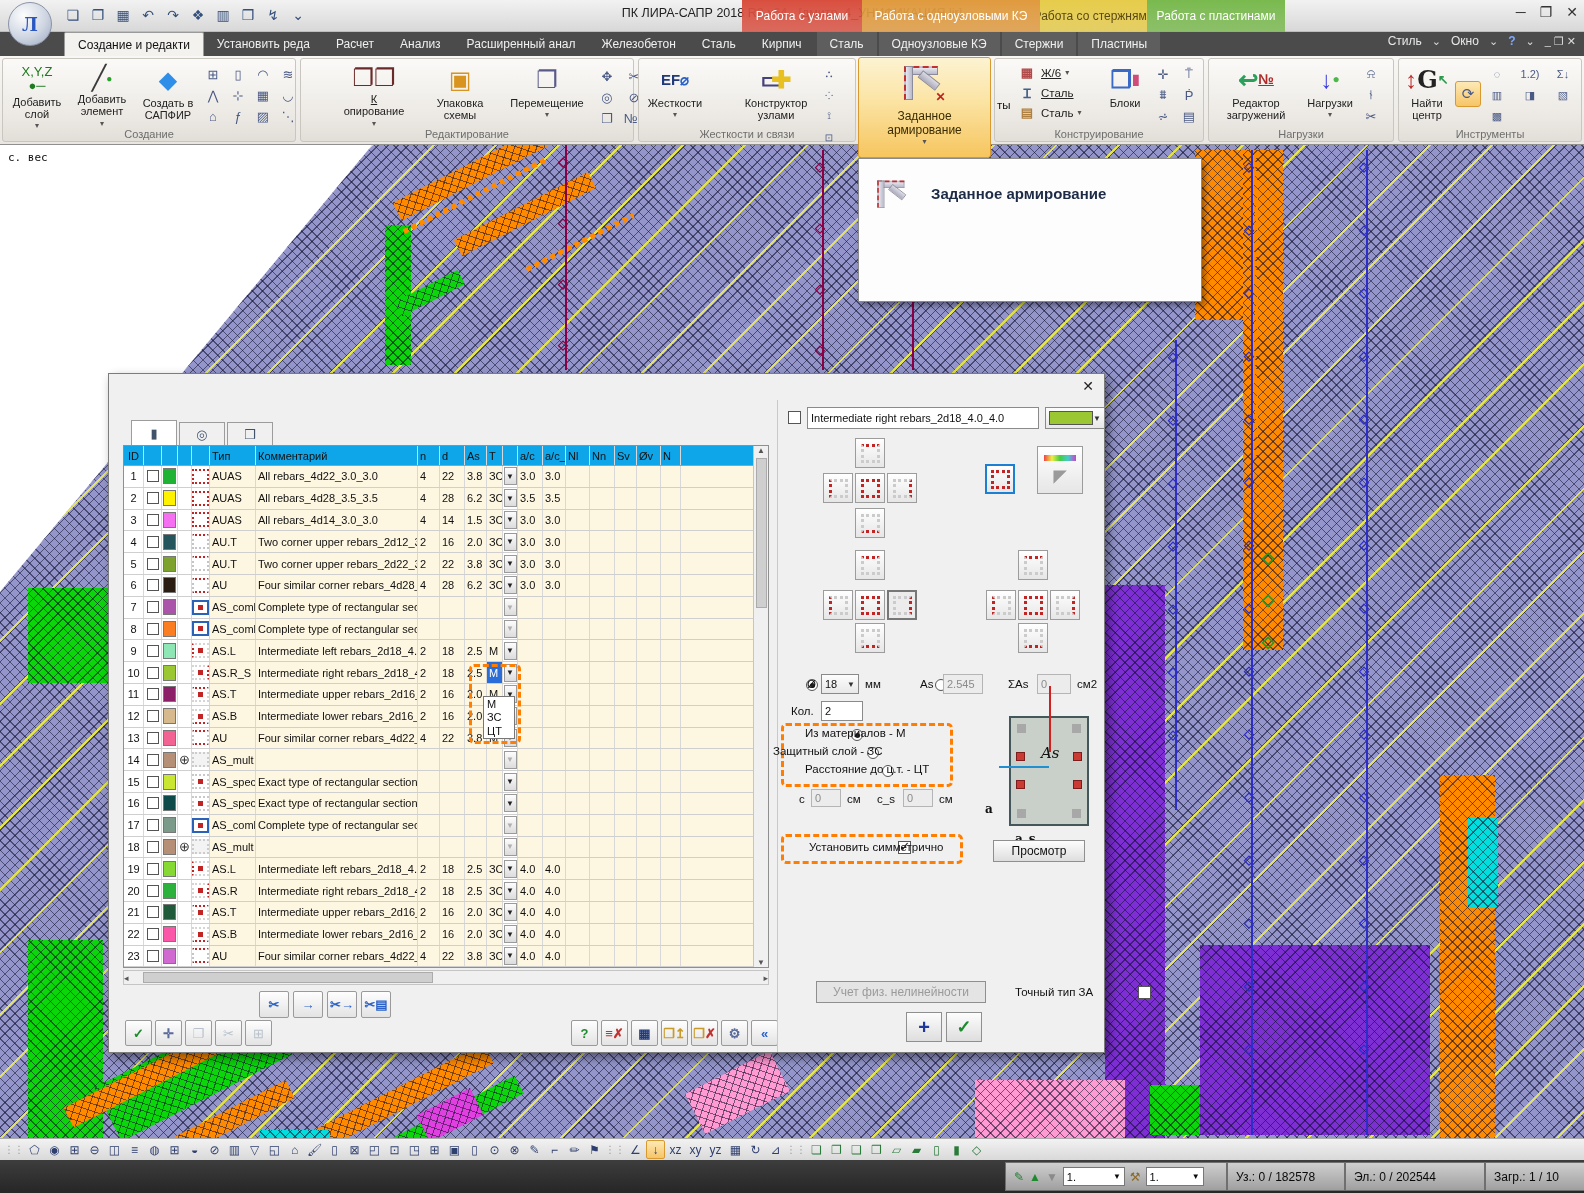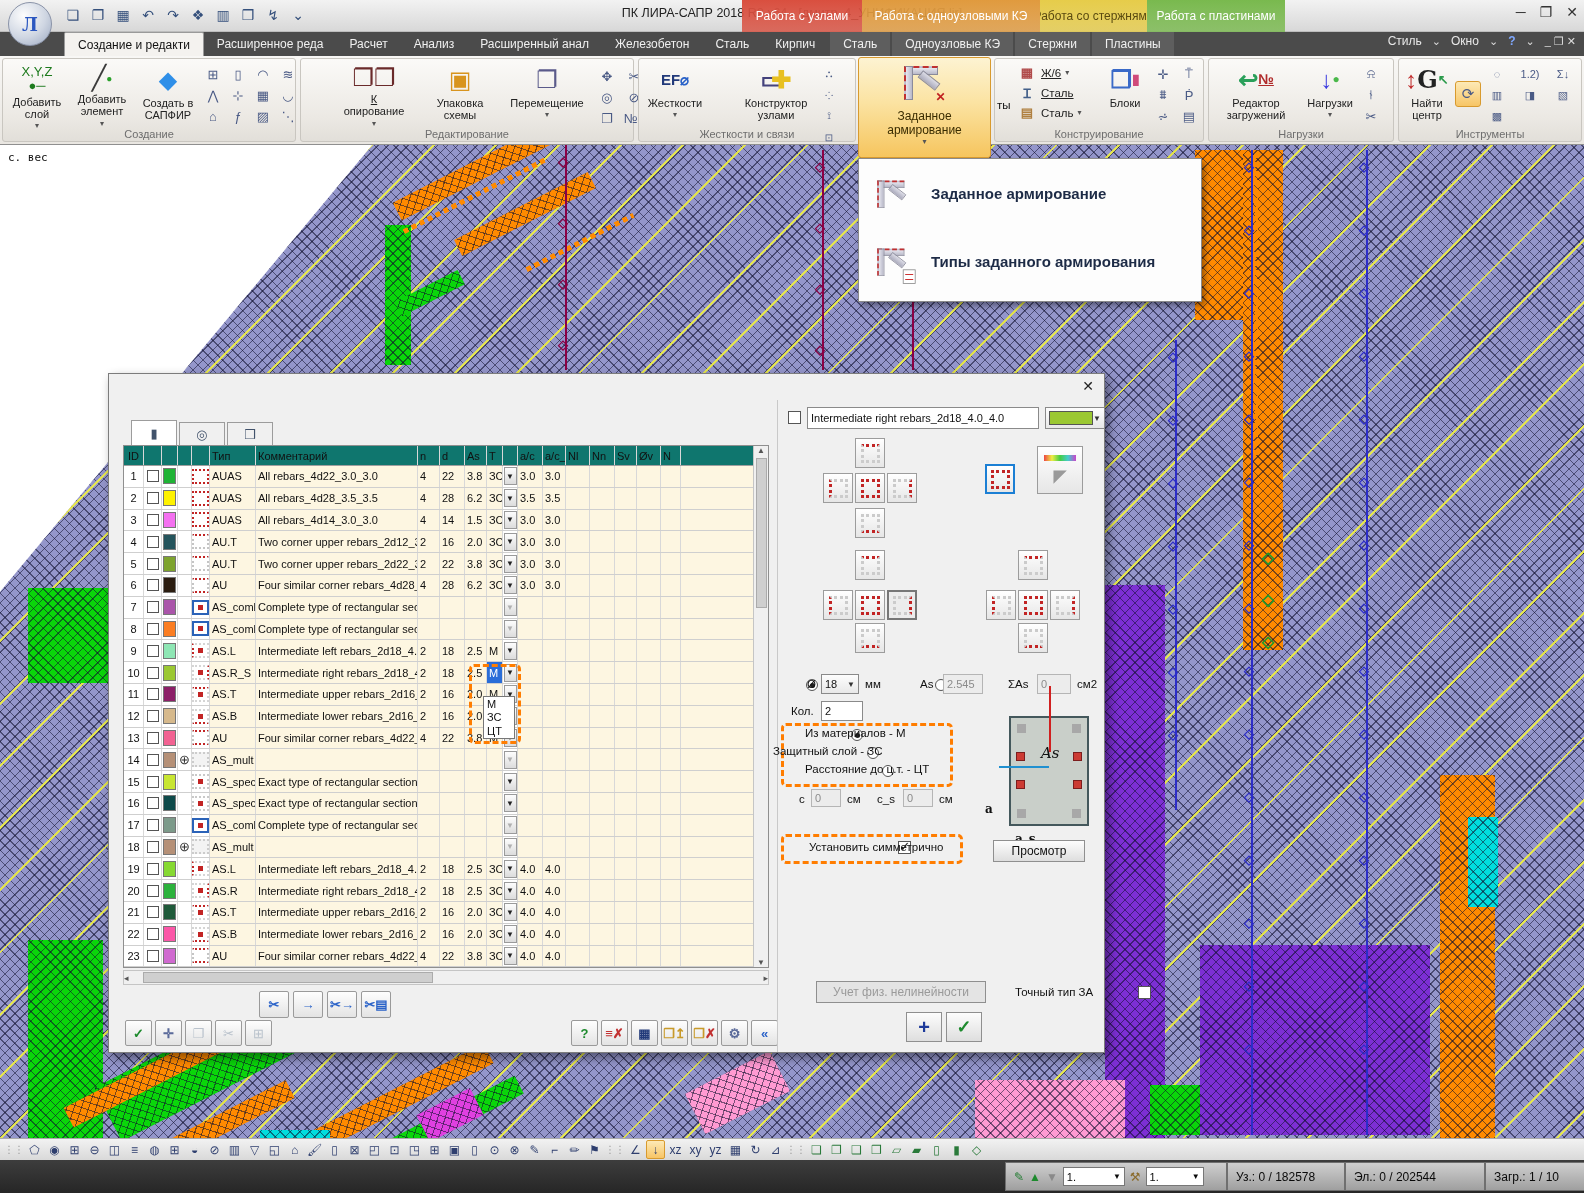--- a/index.html
+++ b/index.html
@@ -177,7 +177,7 @@
     <div style="display:flex">
 
     <div class="rtab active">Создание и редакти</div>
-        <div class="rtab">Расширенное реда</div>
+        <div class="rtab">Установить реда</div>
         <div class="rtab">Расчет</div>
         <div class="rtab">Анализ</div>
         <div class="rtab">Расширенный анал</div>

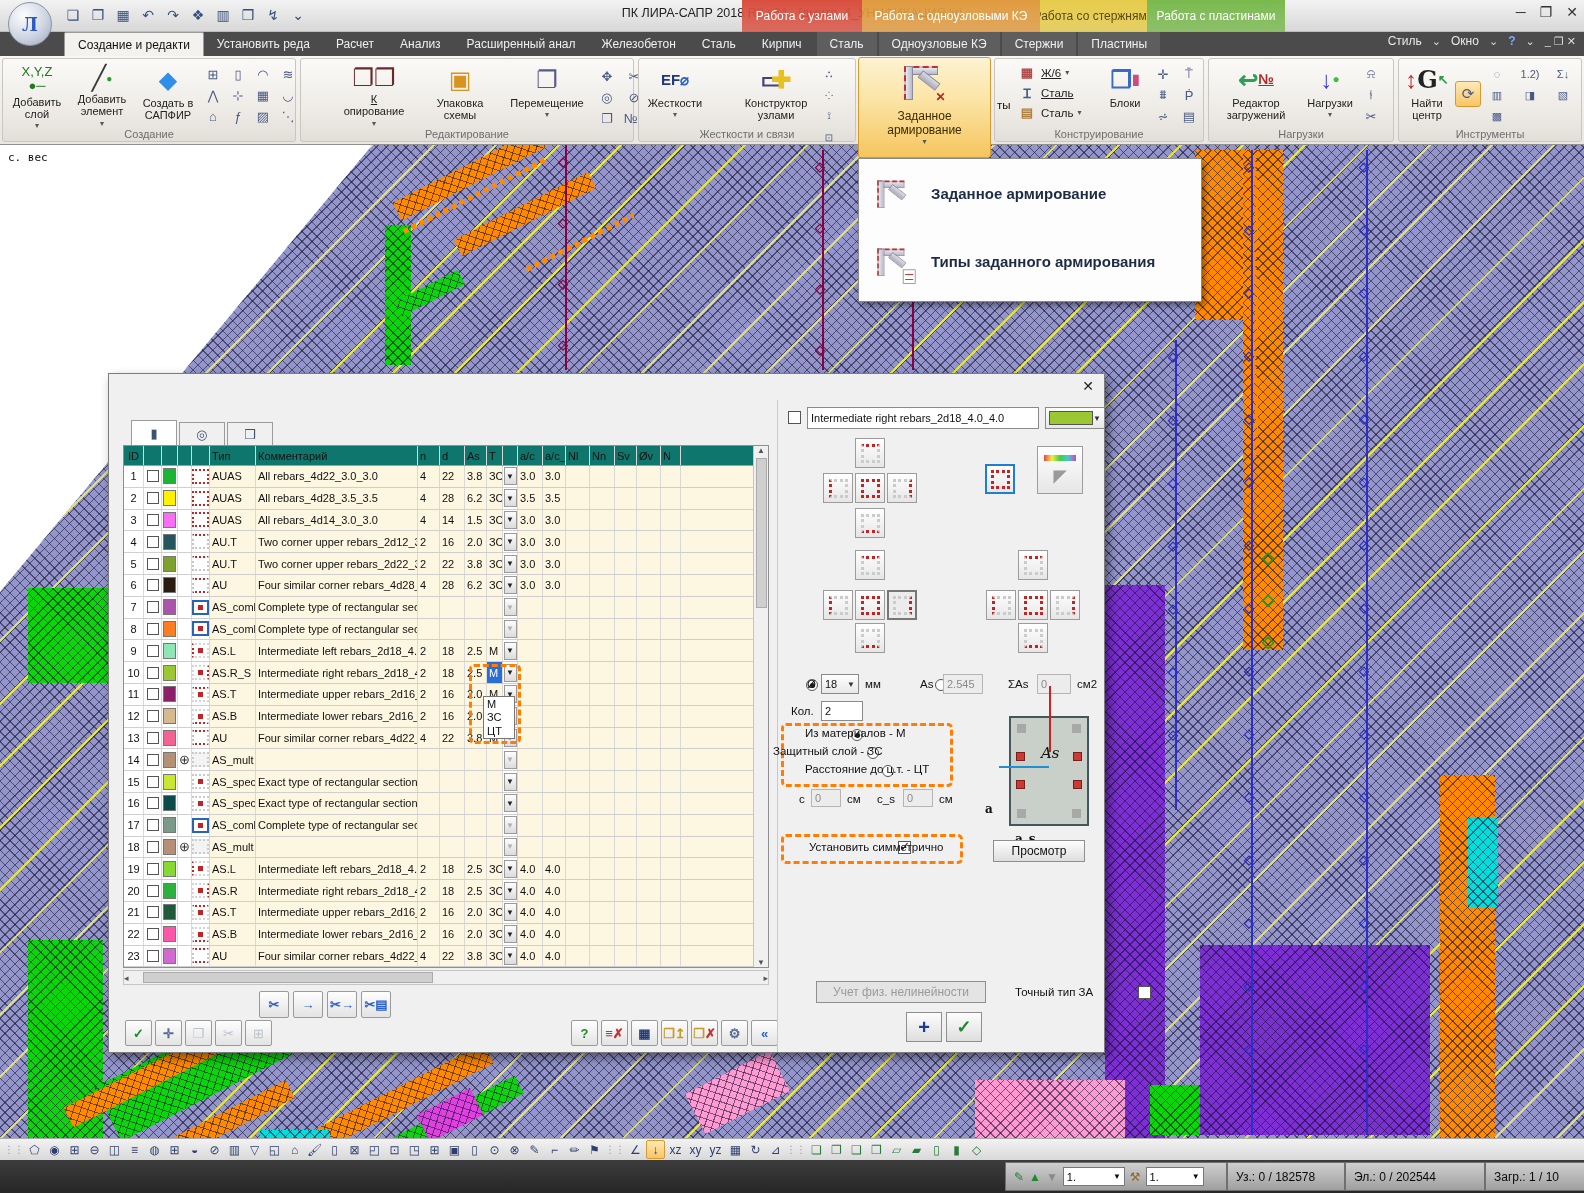--- a/index.html
+++ b/index.html
@@ -495,15 +495,6 @@
         </span>
         <span>Заданное армирование</span>
       </div>
-      <div class="mitem">
-        <span class="zaicon" style="transform:scale(.8)">
-          <i class="zh"></i>
-          <i class="zv"></i>
-          <i class="zd"></i>
-          <i class="mpage" style="display: block;"></i>
-        </span>
-        <span>Типы заданного армирования</span>
-      </div>
     </div>
 
   <div id="dlg" class="abs">

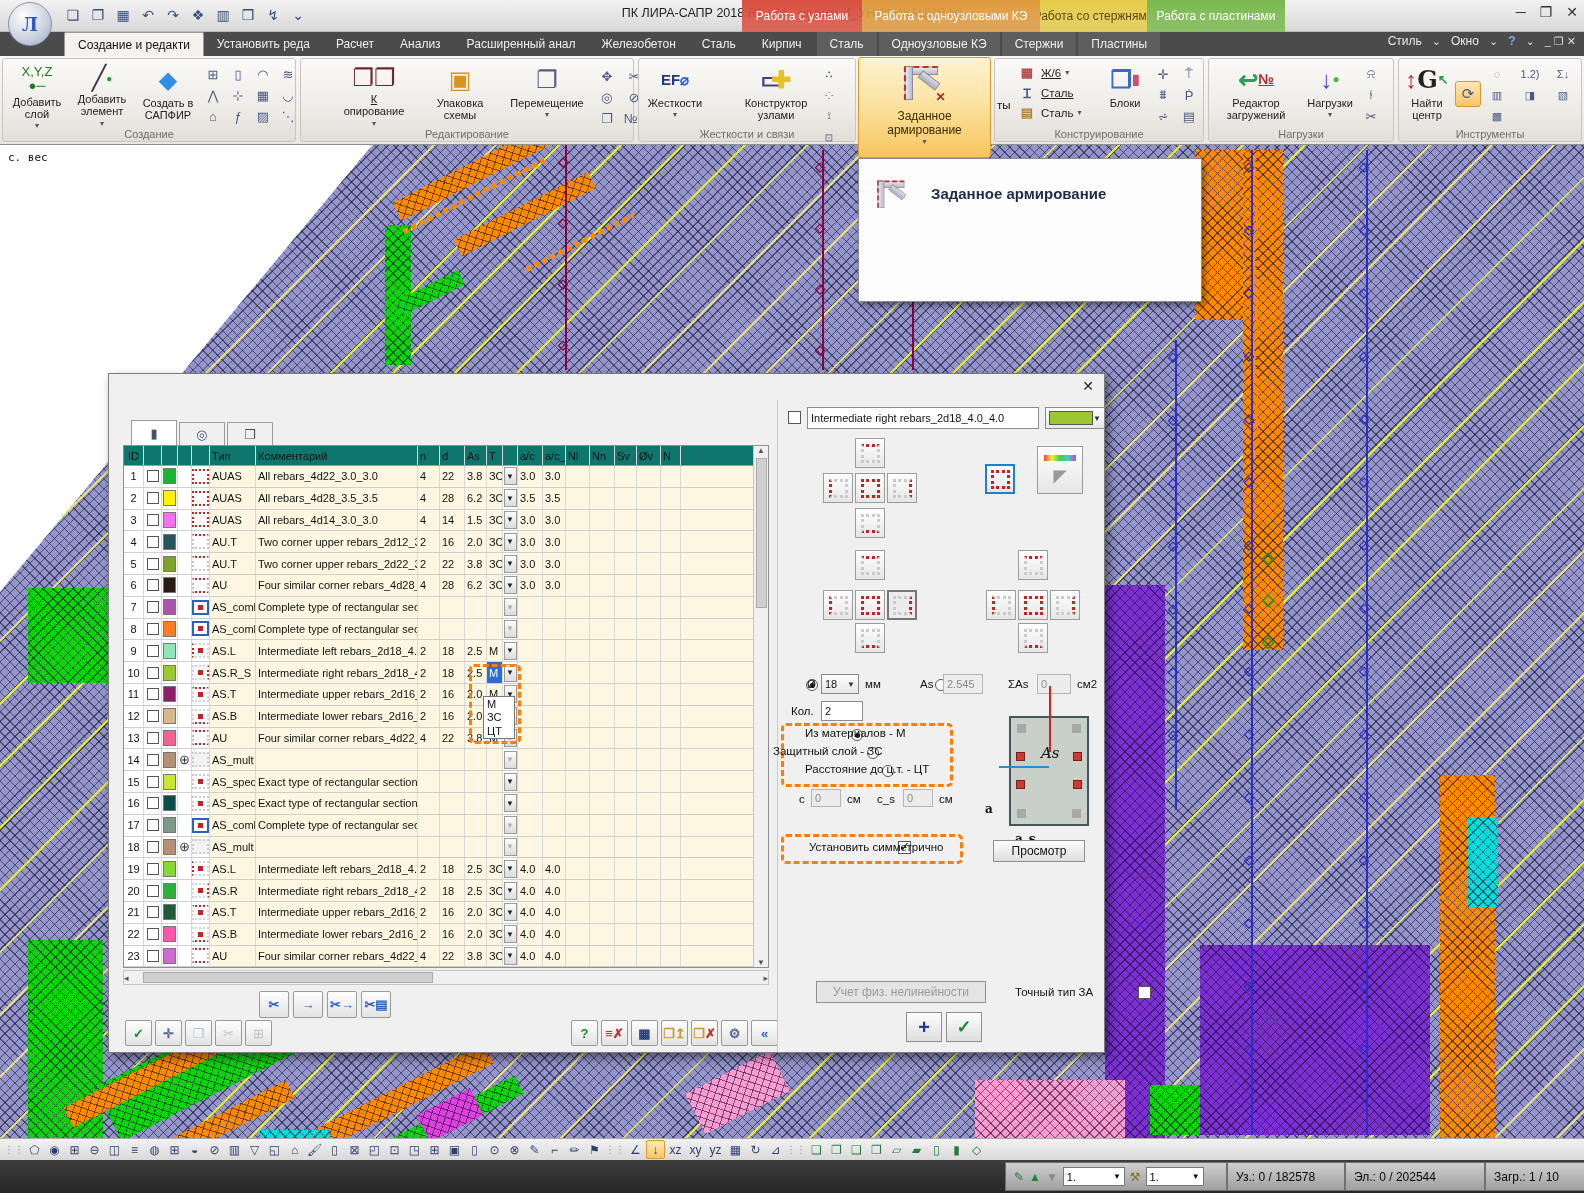--- a/index.html
+++ b/index.html
@@ -67,7 +67,7 @@
   .trow{display:grid;grid-template-columns:20px 18px 16px 14px 18px 46px 162px 22px 25px 22px 16px 15px 25px 23px 24px 25px 22px 24px 20px 1fr;height:21.8px;border-bottom:1px solid #cfcfcf}
   .trow.thead{height:20px;background:#f0f0f0;border-bottom:1px solid #9f9f9f;font-size:11px}
   .tc{border-right:1px solid #d8d8d8;display:flex;align-items:center;padding-left:2px;font-size:11px;overflow:hidden;white-space:nowrap;background:#fdf6e1}
-  .thead .tc{background:#0f766e;color:#111}
+  .thead .tc{background:#0ea5e9;color:#111}
   .tc.w{background:#fff}
   .tc.cen{justify-content:center;padding-left:0}
   .cb{width:12px;height:12px;border:1px solid #555;background:#fff}

